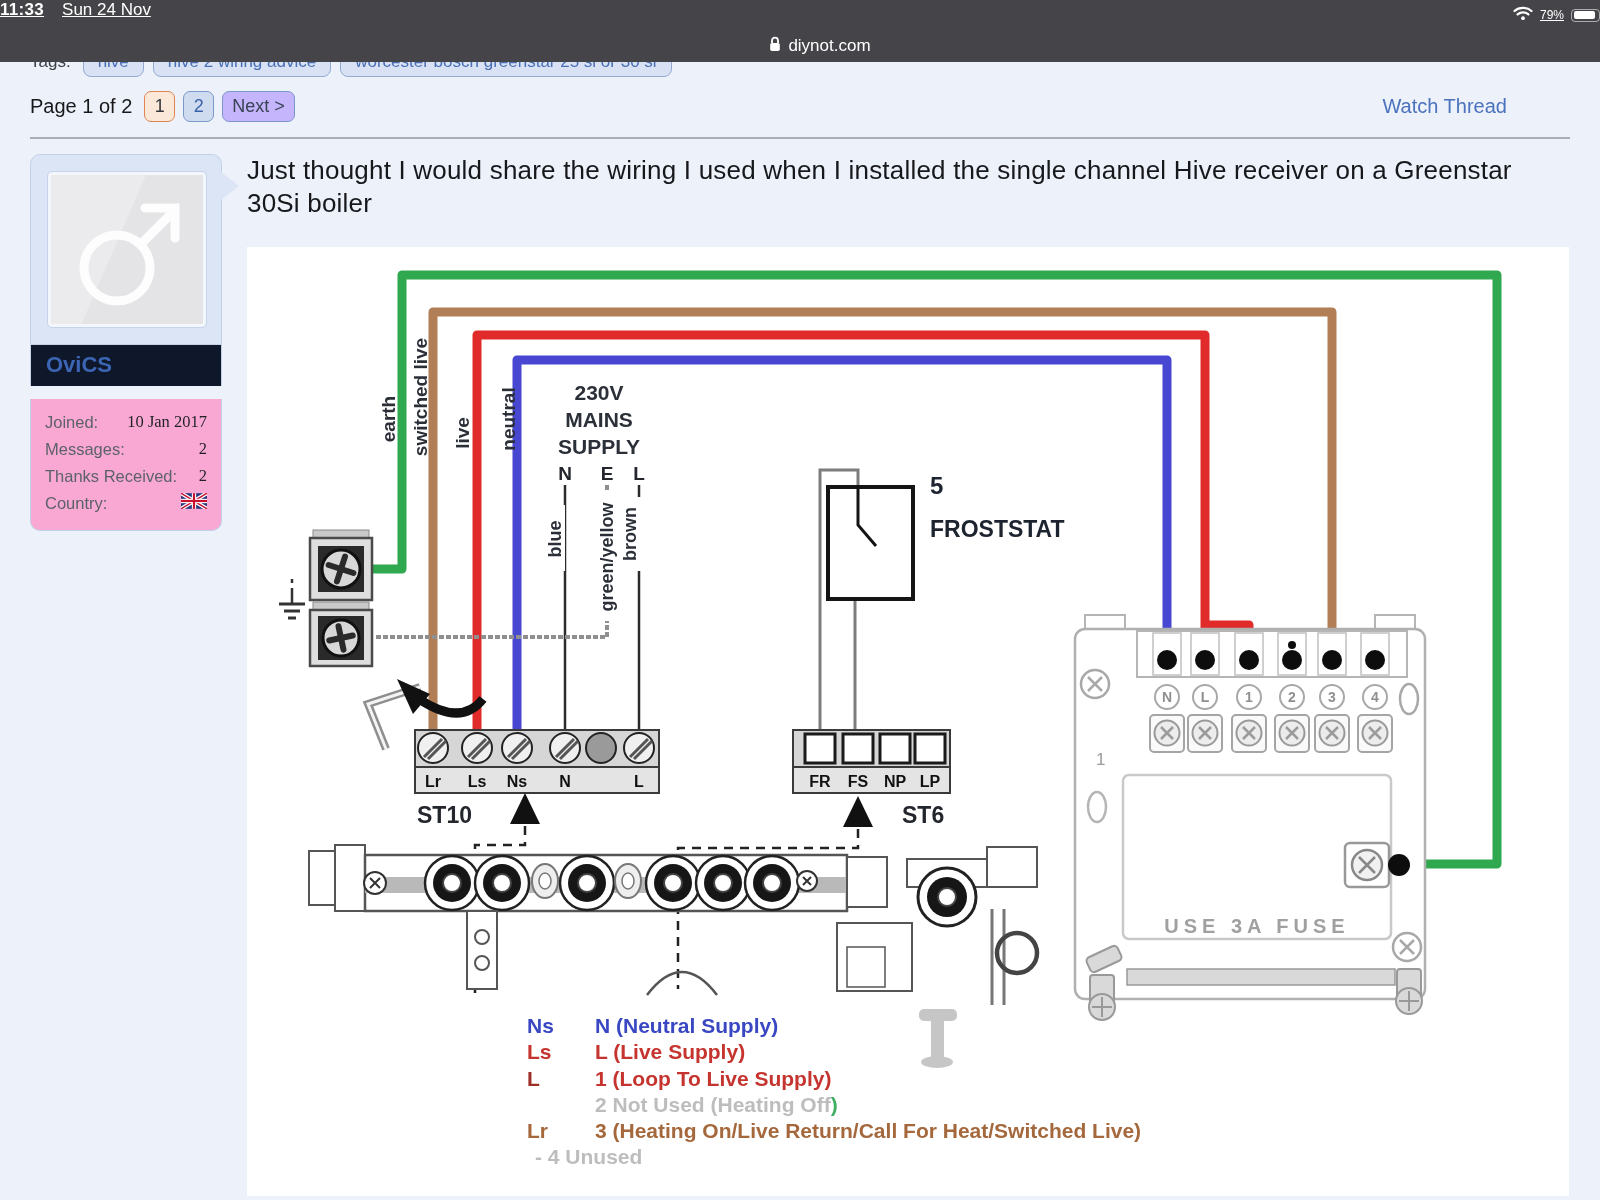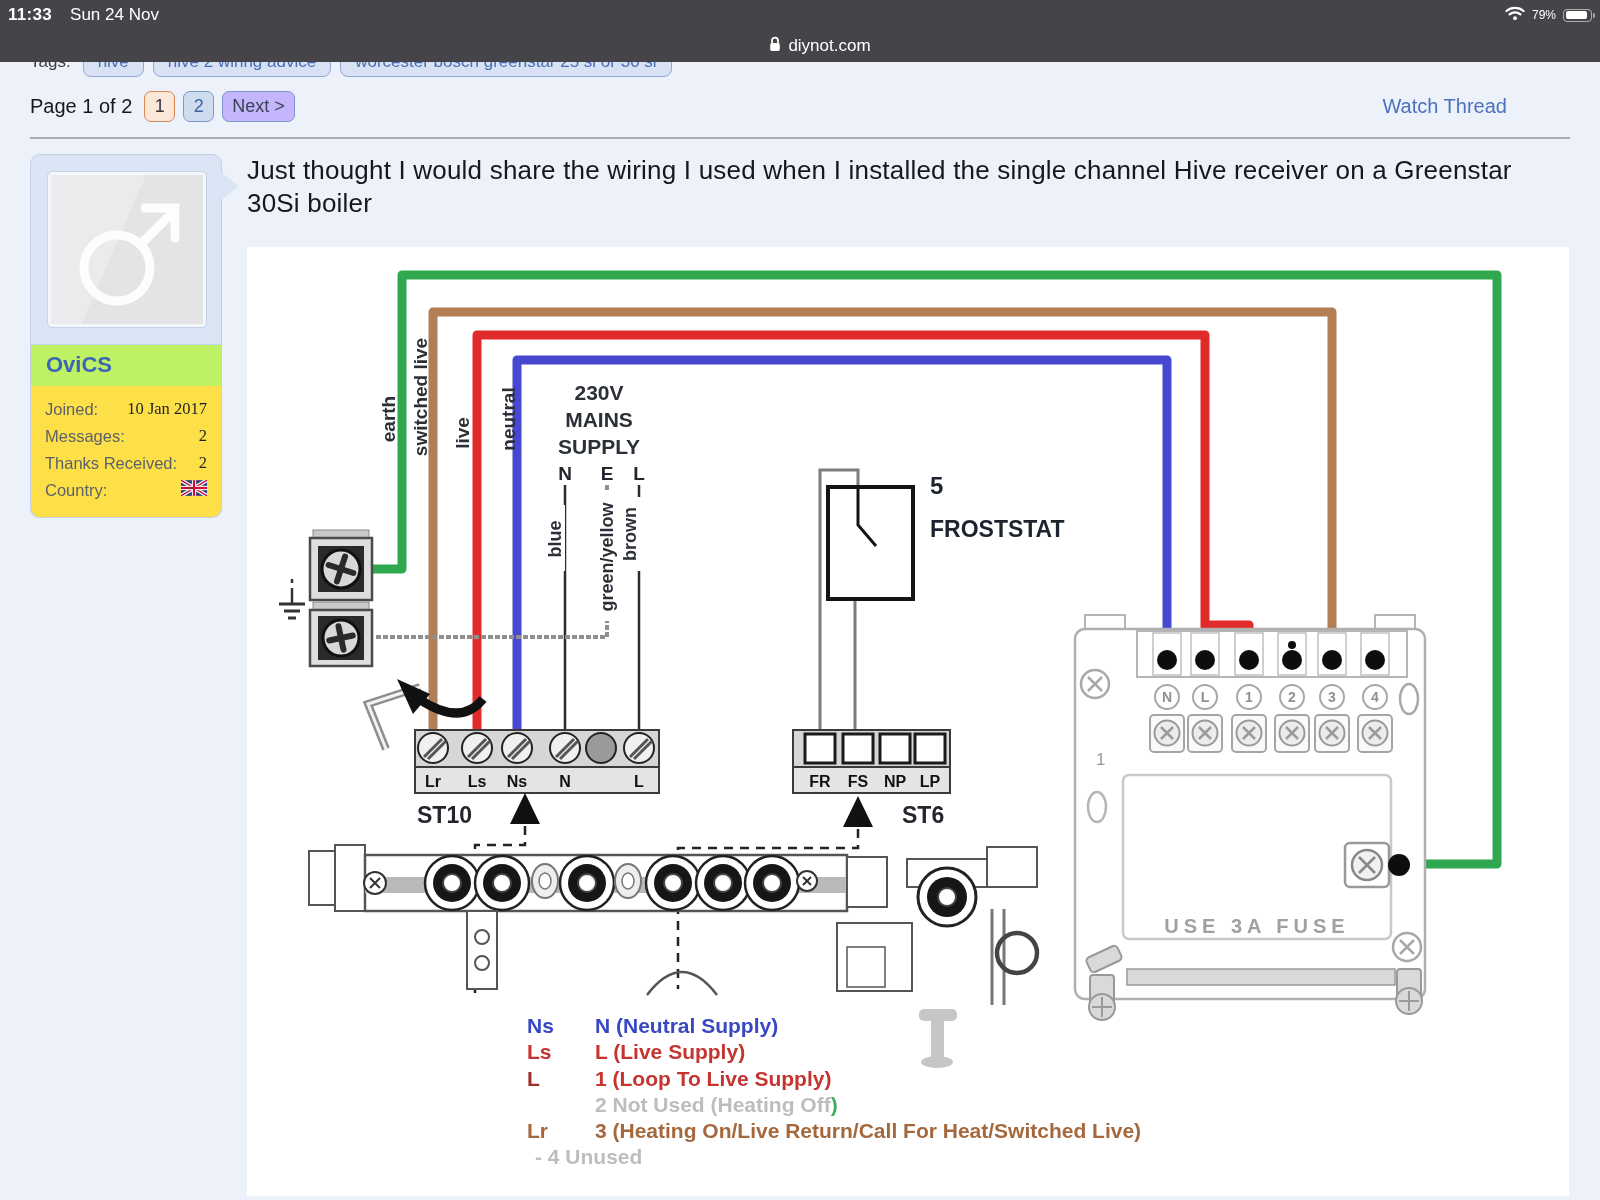--- a/index.html
+++ b/index.html
@@ -9,7 +9,7 @@
 
   
   .topbar { position:relative; z-index:10; background:#454549; color:#fff; height:62px; }
-  .statusrow { height:30px; display:flex; align-items:center; padding:0 8px; }
+  .statusrow { height:30px; display:flex; padding:0 0;text-decoration:underline; }
   .status-time { font-size:17px; font-weight:bold; letter-spacing:.3px; }
   .status-date { font-size:17px; margin-left:18px; }
   .status-right { margin-left:auto; display:flex; align-items:center; gap:7px; }

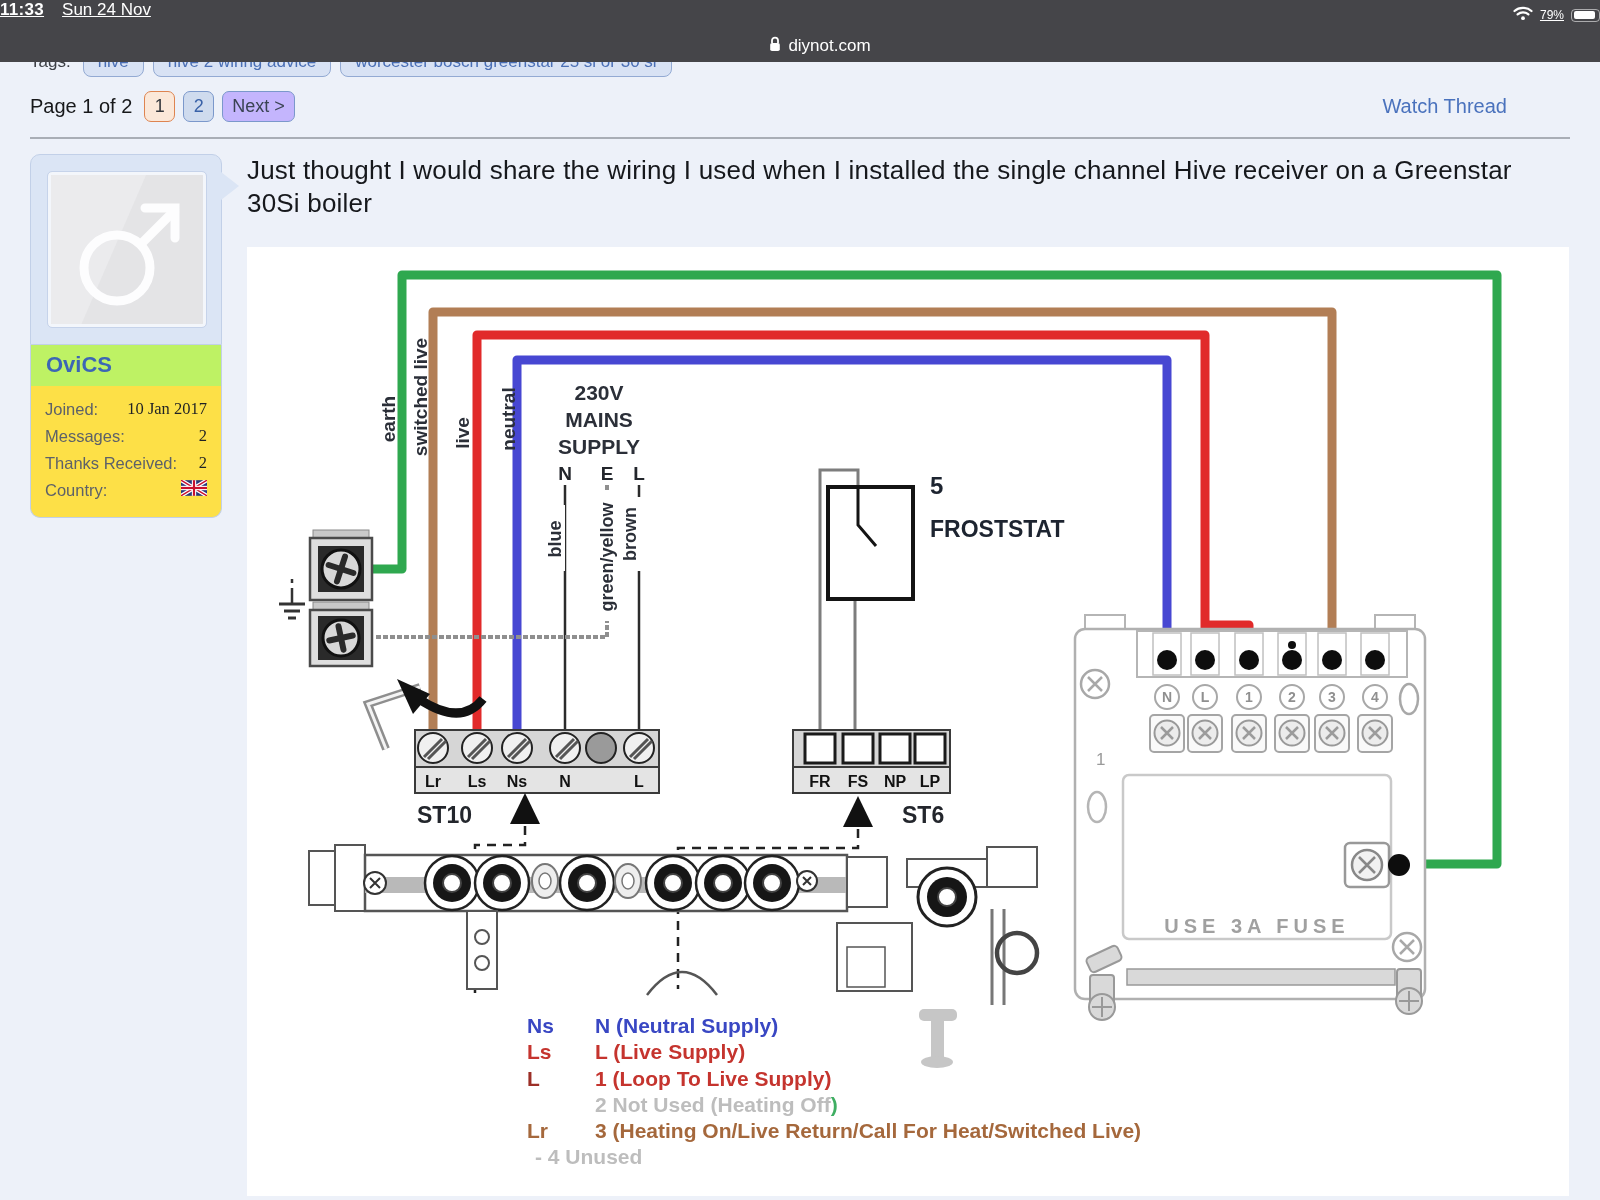--- a/index.html
+++ b/index.html
@@ -41,7 +41,7 @@
   .uc-top { background:#dbe5f5; border:1px solid #c2d0e8; border-radius:10px 10px 0 0; padding:17px; }
   .bubble-tip { position:absolute; right:-17px; top:18px; width:0; height:0; border-top:14px solid transparent; border-bottom:14px solid transparent; border-left:18px solid #dbe5f5; }
   .avatar-box { width:158px; height:155px; background:#e4e4e6; border:3px solid #f3f6fb; outline:1px solid #c6d3ea; border-radius:4px; overflow:hidden; }
-  .uc-name { background:#bef264; border-left:1px solid #c2d0e8; border-right:1px solid #c2d0e8; padding:7px 15px 8px 15px; font-size:22px; font-weight:bold; color:#3c66b5; }
+  .uc-name { background:#0f172a; border-left:1px solid #c2d0e8; border-right:1px solid #c2d0e8; padding:7px 15px 8px 15px; font-size:22px; font-weight:bold; color:#3c66b5; }
   .uc-details { background:#fde047; border:1px solid #c2d0e8; border-top:none; border-radius:0 0 10px 10px; padding:10px 14px 12px 14px; }
   .uc-row { display:flex; justify-content:space-between; align-items:center; font-size:16.5px; padding:3.5px 0; }
   .uc-row .lbl { color:#5d6169; }

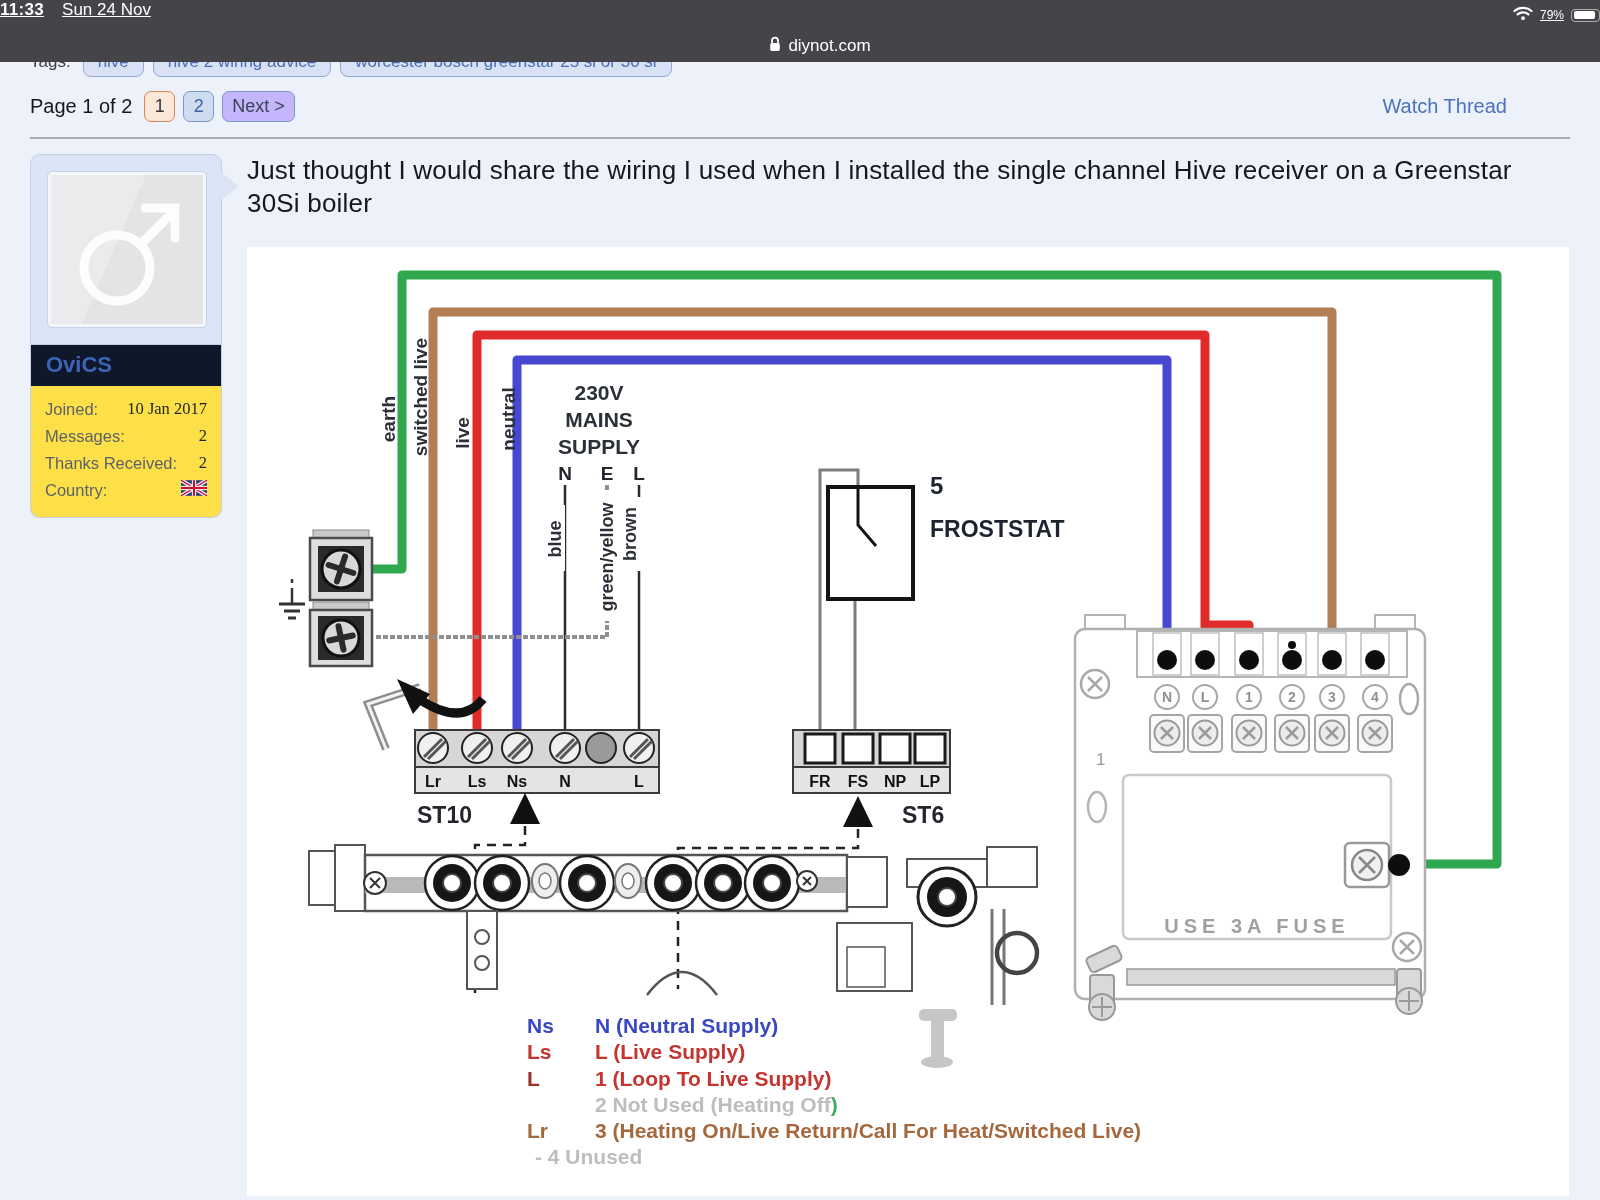--- a/index.html
+++ b/index.html
@@ -42,7 +42,7 @@
   .bubble-tip { position:absolute; right:-17px; top:18px; width:0; height:0; border-top:14px solid transparent; border-bottom:14px solid transparent; border-left:18px solid #dbe5f5; }
   .avatar-box { width:158px; height:155px; background:#e4e4e6; border:3px solid #f3f6fb; outline:1px solid #c6d3ea; border-radius:4px; overflow:hidden; }
   .uc-name { background:#0f172a; border-left:1px solid #c2d0e8; border-right:1px solid #c2d0e8; padding:7px 15px 8px 15px; font-size:22px; font-weight:bold; color:#3c66b5; }
-  .uc-details { background:#fde047; border:1px solid #c2d0e8; border-top:none; border-radius:0 0 10px 10px; padding:10px 14px 12px 14px; }
+  .uc-details { background:#f9a8d4; border:1px solid #c2d0e8; border-top:none; border-radius:0 0 10px 10px; padding:10px 14px 12px 14px;margin-top:13px; }
   .uc-row { display:flex; justify-content:space-between; align-items:center; font-size:16.5px; padding:3.5px 0; }
   .uc-row .lbl { color:#5d6169; }
   .uc-row .val { color:#1f2125;font-family:Liberation Serif, serif; }

